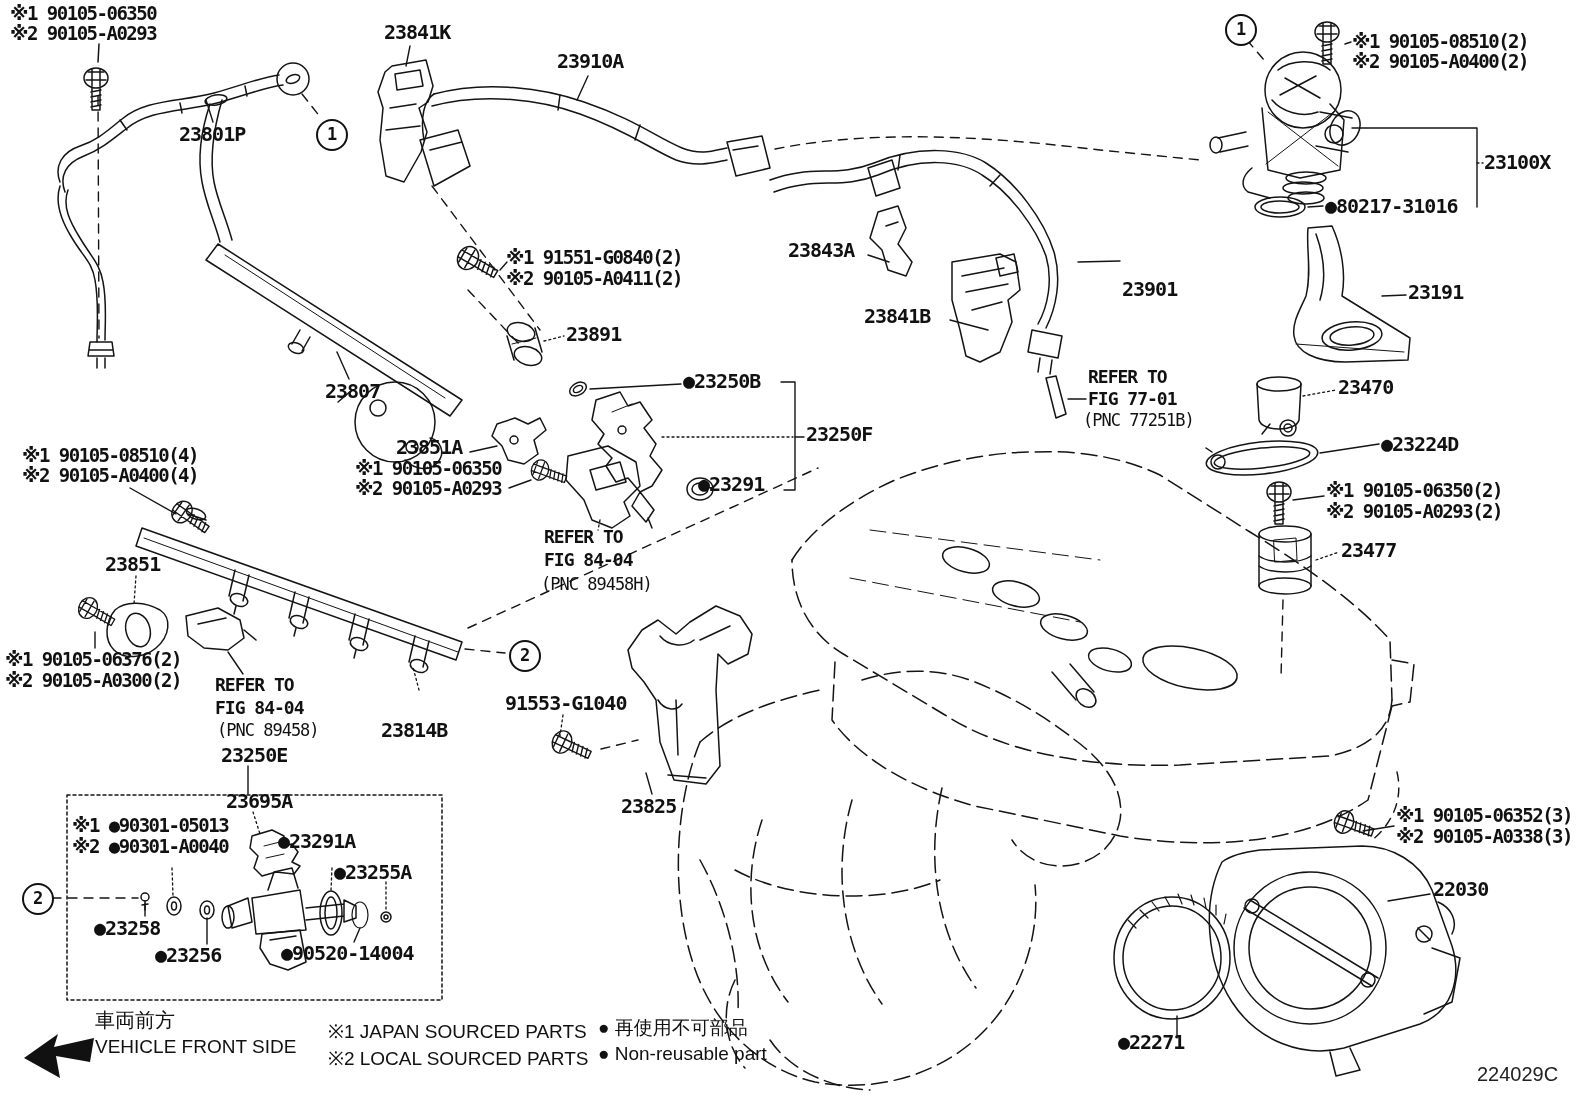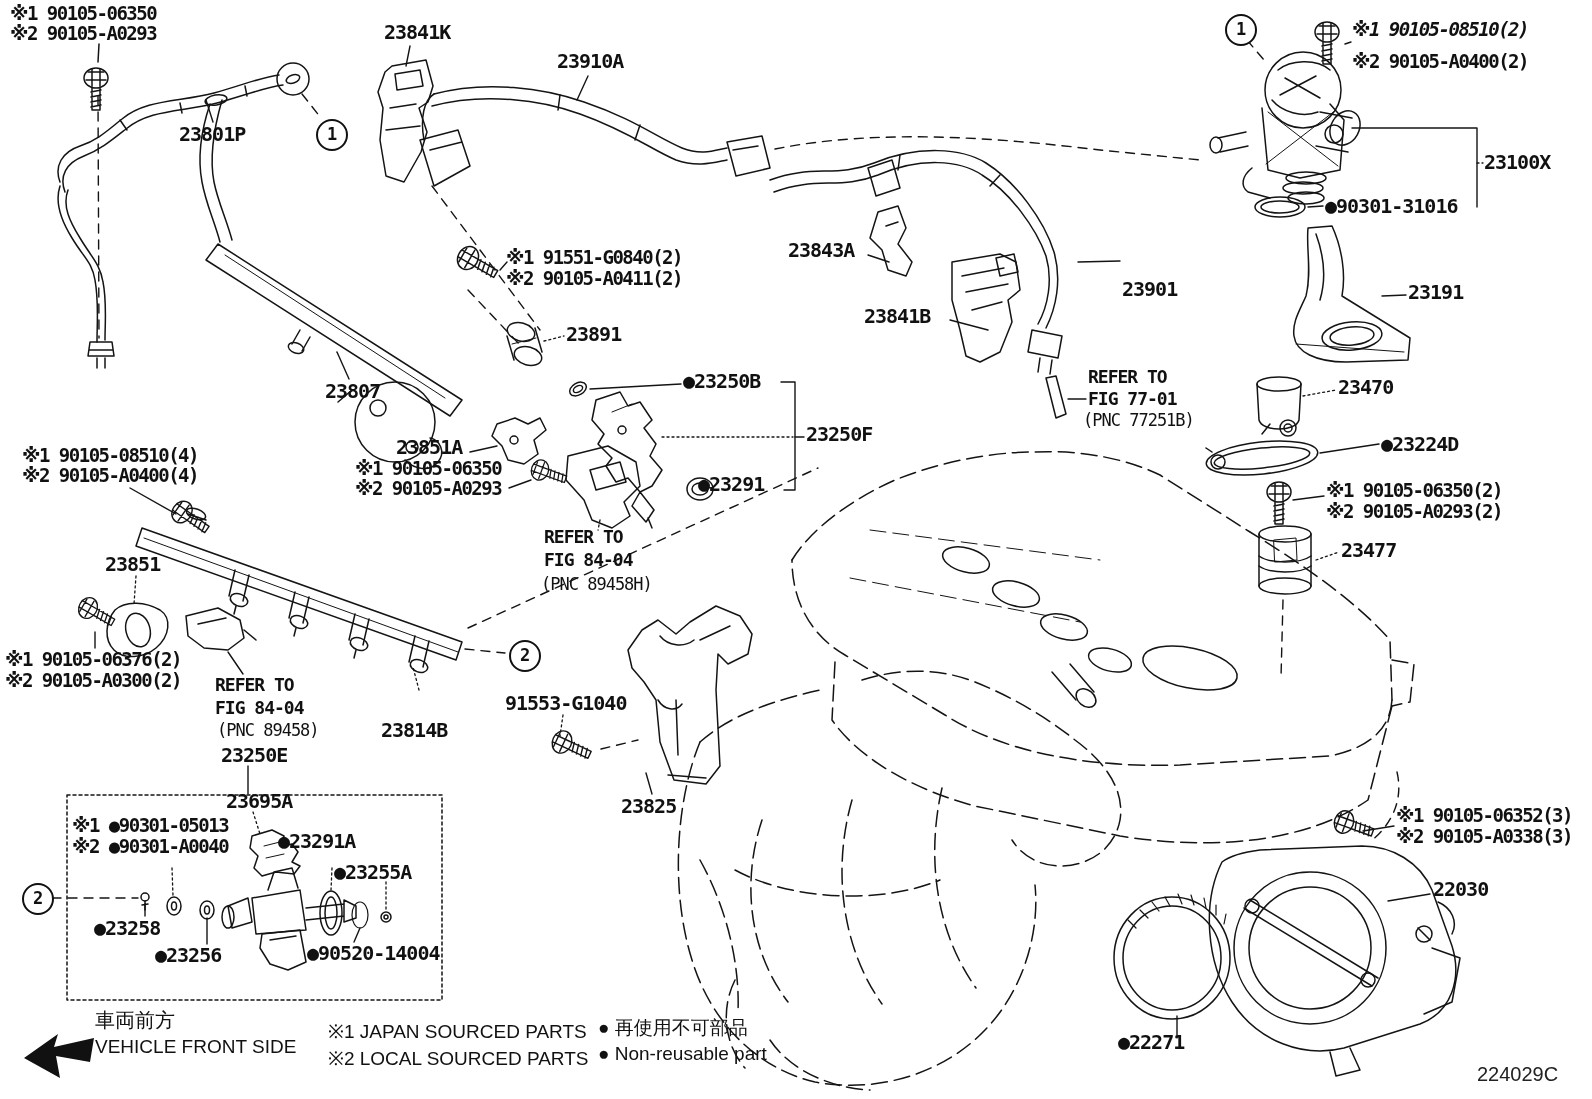--- a/index.html
+++ b/index.html
@@ -361,7 +361,7 @@
       <div class="lbl p" style="left: 179px; top: 124px;">23801P</div>
       <div class="lbl p" style="left: 384px; top: 22px;">23841K</div>
       <div class="lbl p" style="left: 557px; top: 51px;">23910A</div>
-      <div class="lbl h" style="left: 1352px; top: 20px; font-style: italic;">※1 90105-08510(2)</div>
+      <div class="lbl h" style="left: 1352px; top: 32px;">※1 90105-08510(2)</div>
       <div class="lbl h" style="left: 1352px; top: 52px;">※2 90105-A0400(2)</div>
       <div class="lbl p" style="left: 1484px; top: 152px;">23100X</div>
       <div class="lbl p" style="left: 1325px; top: 196px;">●90301-31016</div>

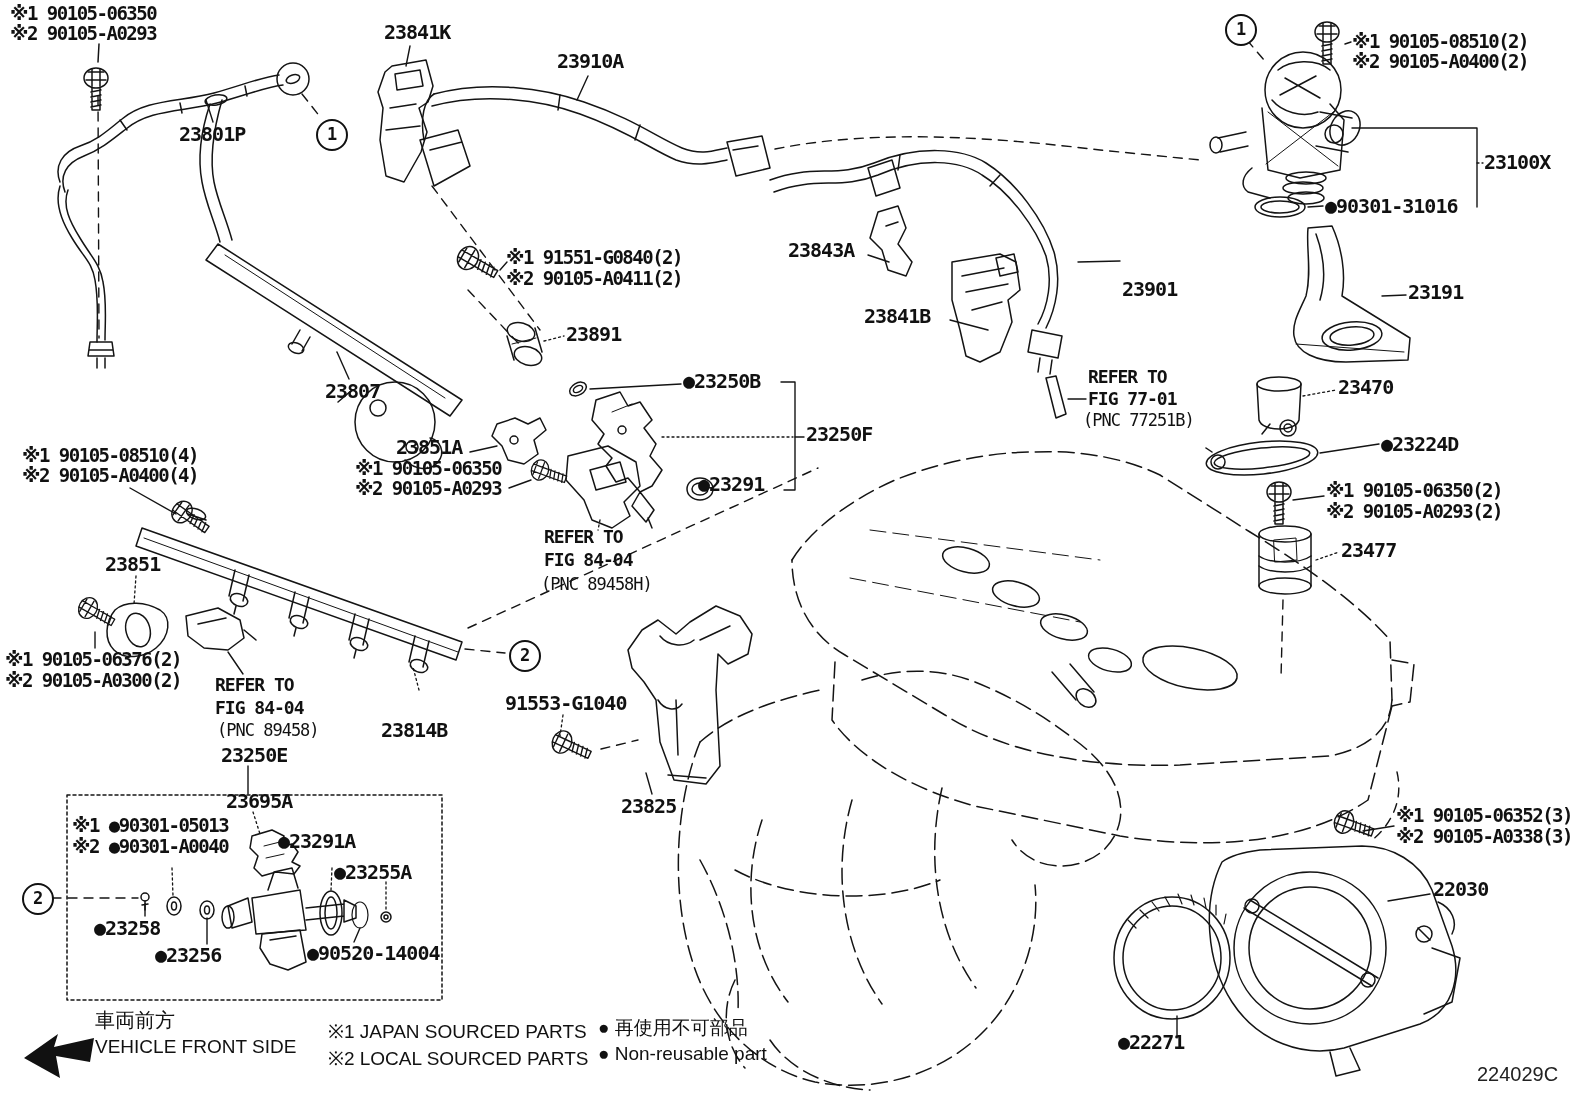--- a/index.html
+++ b/index.html
@@ -364,7 +364,7 @@
       <div class="lbl h" style="left: 1352px; top: 32px;">※1 90105-08510(2)</div>
       <div class="lbl h" style="left: 1352px; top: 52px;">※2 90105-A0400(2)</div>
       <div class="lbl p" style="left: 1484px; top: 152px;">23100X</div>
-      <div class="lbl p" style="left: 1325px; top: 196px;">●90301-31016</div>
+      <div class="lbl p" style="left: 1325px; top: 196px;">●80217-31016</div>
       <div class="lbl p" style="left: 788px; top: 240px;">23843A</div>
       <div class="lbl p" style="left: 1122px; top: 251px; margin-top: 28px;">23901</div>
       <div class="lbl p" style="left: 864px; top: 306px;">23841B</div>

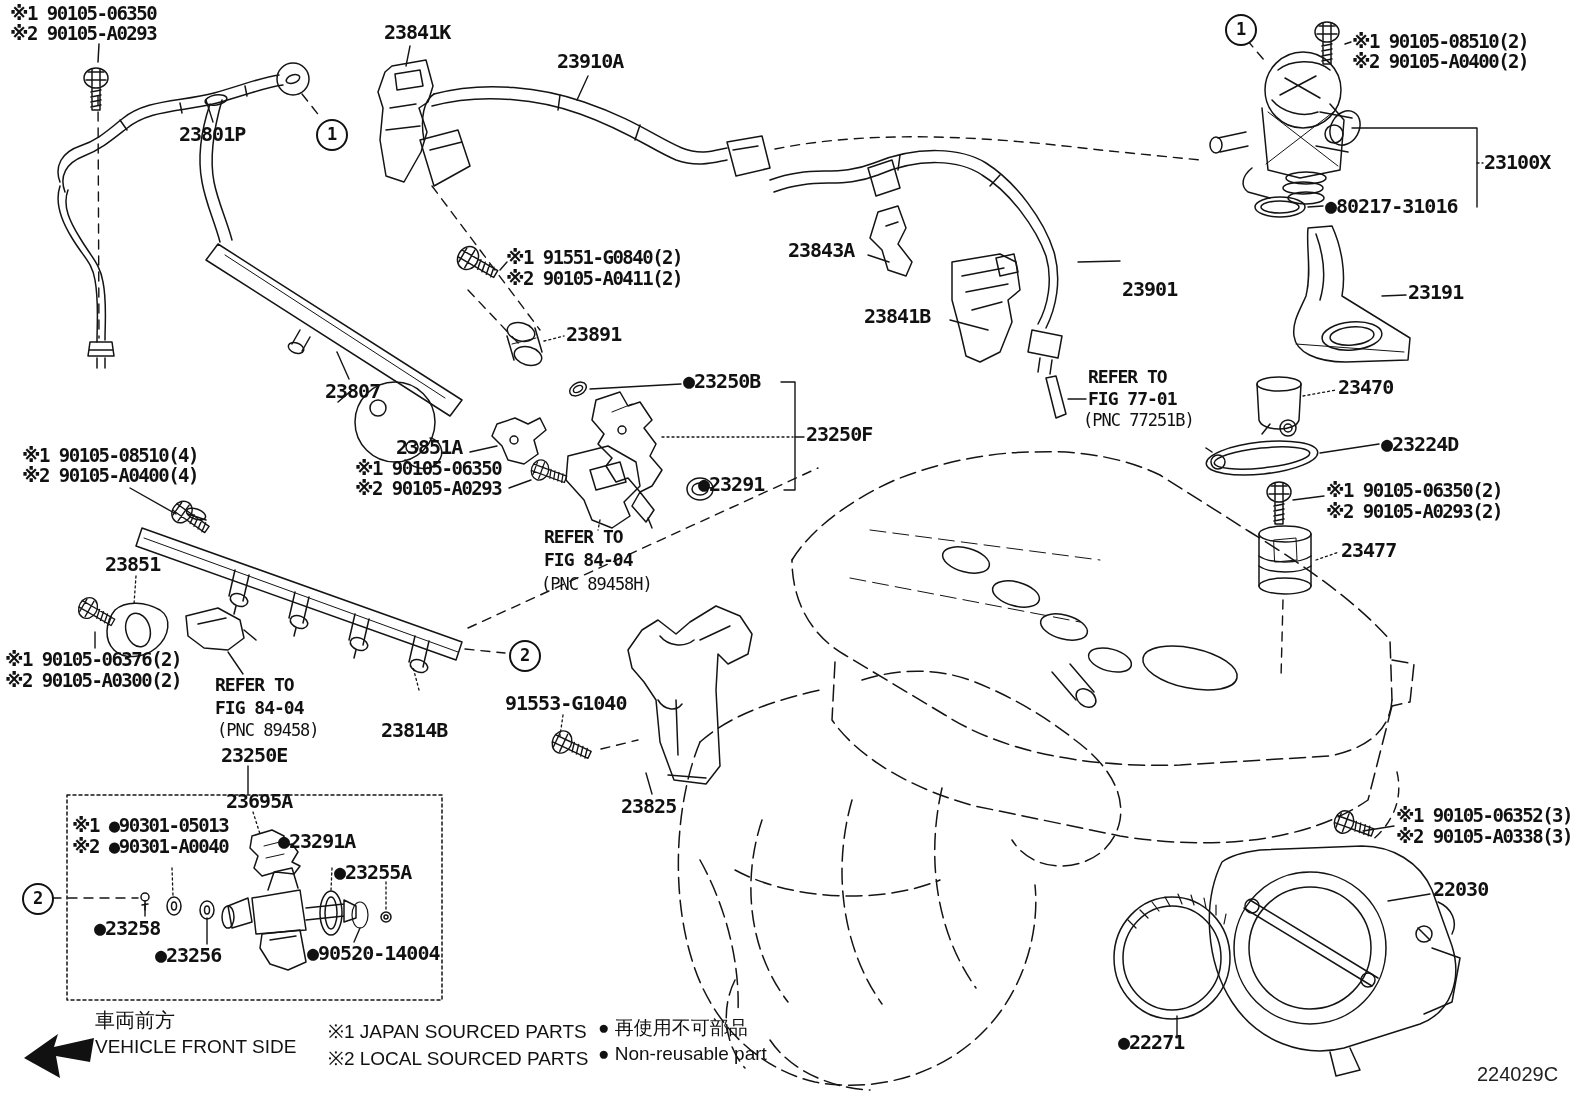--- a/index.html
+++ b/index.html
@@ -409,7 +409,7 @@
       <div class="lbl p" style="left: 334px; top: 862px;">●23255A</div>
       <div class="lbl p" style="left: 94px; top: 918px;">●23258</div>
       <div class="lbl p" style="left: 155px; top: 945px;">●23256</div>
-      <div class="lbl p" style="left: 281px; top: 943px; margin-left: 26px;">●90520-14004</div>
+      <div class="lbl p" style="left: 281px; top: 943px;">●90520-14004</div>
       <div class="lbl h" style="left: 1396px; top: 806px;">※1 90105-06352(3)</div>
       <div class="lbl h" style="left: 1396px; top: 827px;">※2 90105-A0338(3)</div>
       <div class="lbl p" style="left: 1433px; top: 879px;">22030</div>

